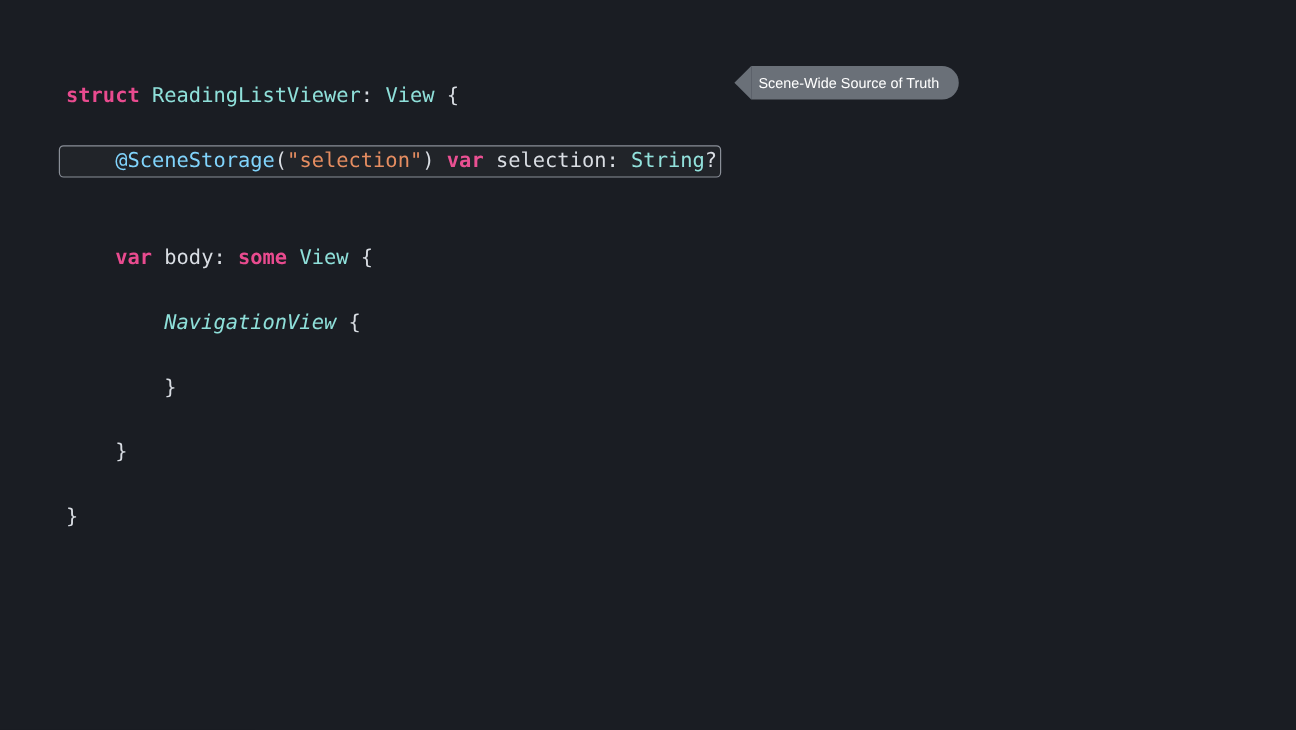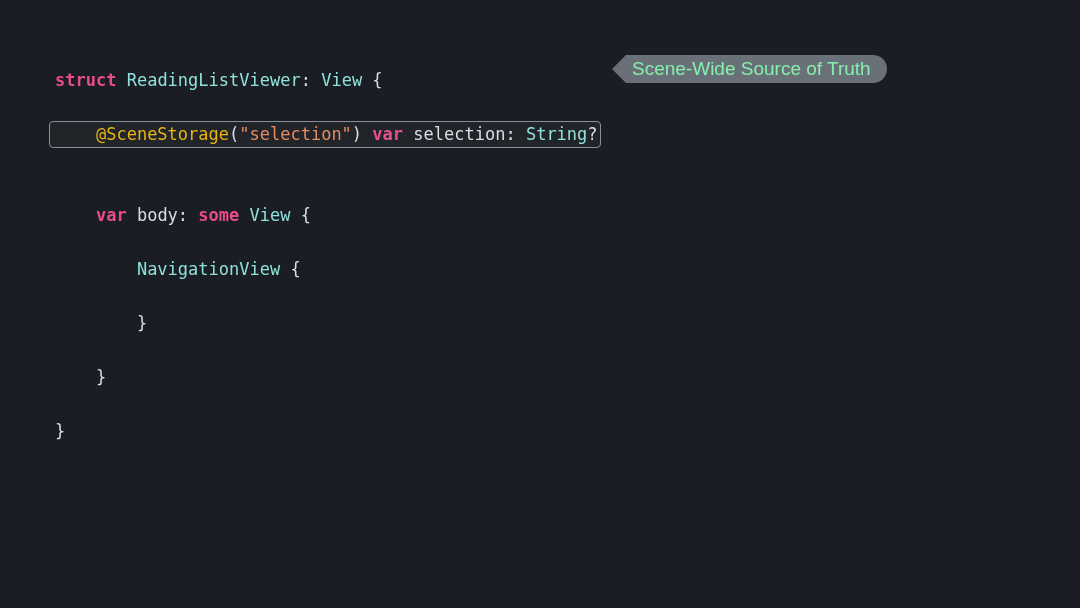--- a/index.html
+++ b/index.html
@@ -57,9 +57,9 @@
   }
   .callout-body {
     background: #6a7078;
-    color: #86efac;
+    color: #ffffff;
     font-family: -apple-system, "SF Pro Text", "Helvetica Neue", Arial, sans-serif;
-    font-size: 19px;
+    font-size: 12px;
     font-weight: 500;
     padding: 0 16px 0 6px;
     height: 28px;

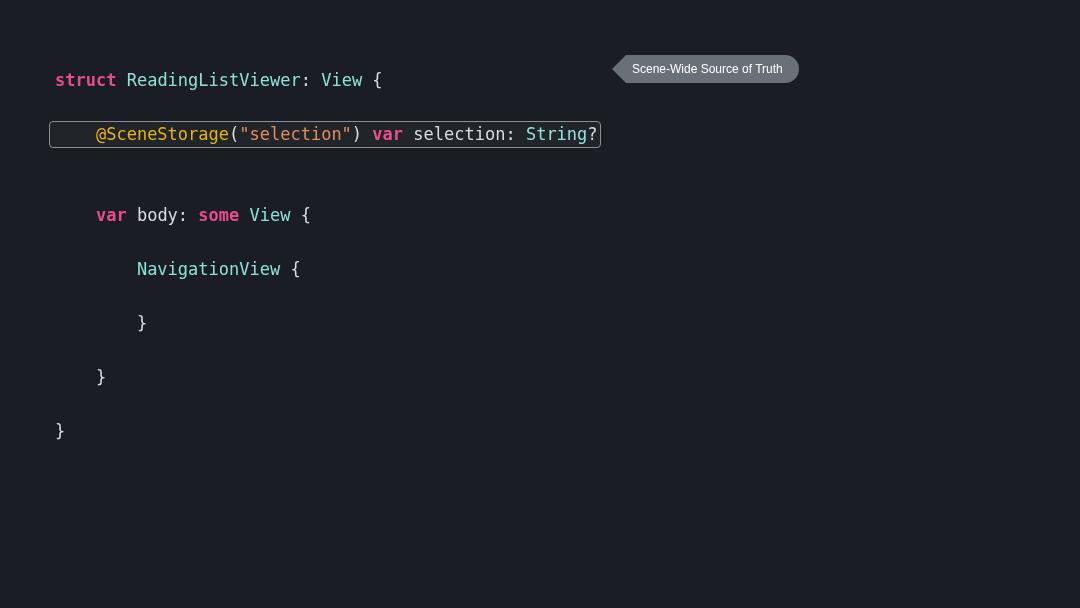--- a/index.html
+++ b/index.html
@@ -22,7 +22,7 @@
   .tok-keyword { color: #e94b8f; font-weight: 600; }
   .tok-type    { color: #8fe0da; }
   .tok-plain   { color: #d9dde3; }
-  .tok-attr    { color: #eab308; }
+  .tok-attr    { color: #7dd3fc; }
   .tok-string  { color: #e58a5c; }
   .tok-member  { color: #8fe0da; }
 

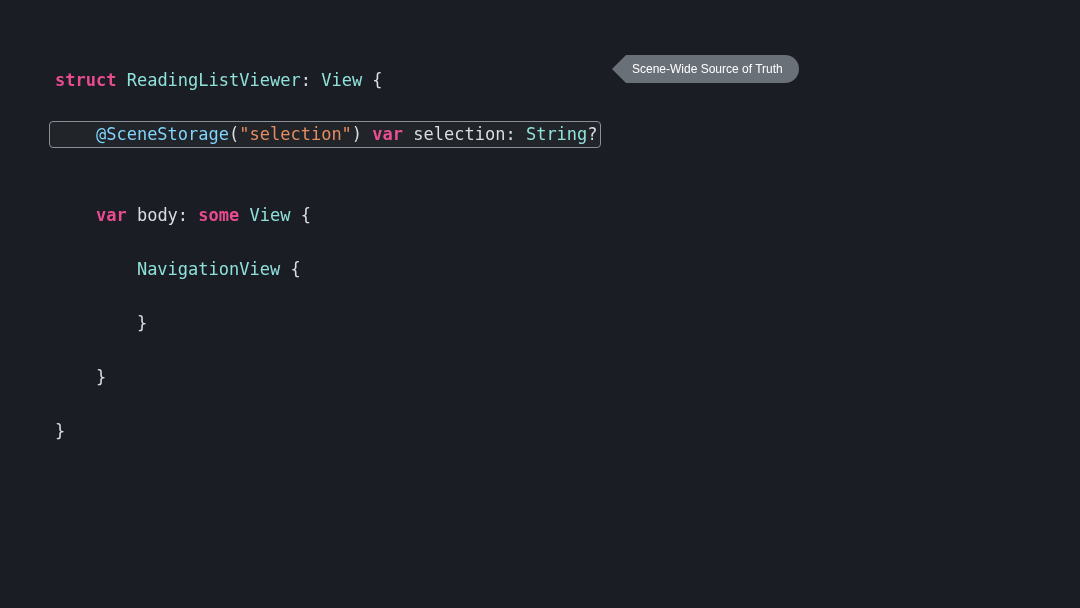--- a/index.html
+++ b/index.html
@@ -24,7 +24,7 @@
   .tok-plain   { color: #d9dde3; }
   .tok-attr    { color: #7dd3fc; }
   .tok-string  { color: #e58a5c; }
-  .tok-member  { color: #8fe0da; }
+  .tok-member  { color: #8fe0da; font-style: italic; }
 
   .line {
     display: block;

